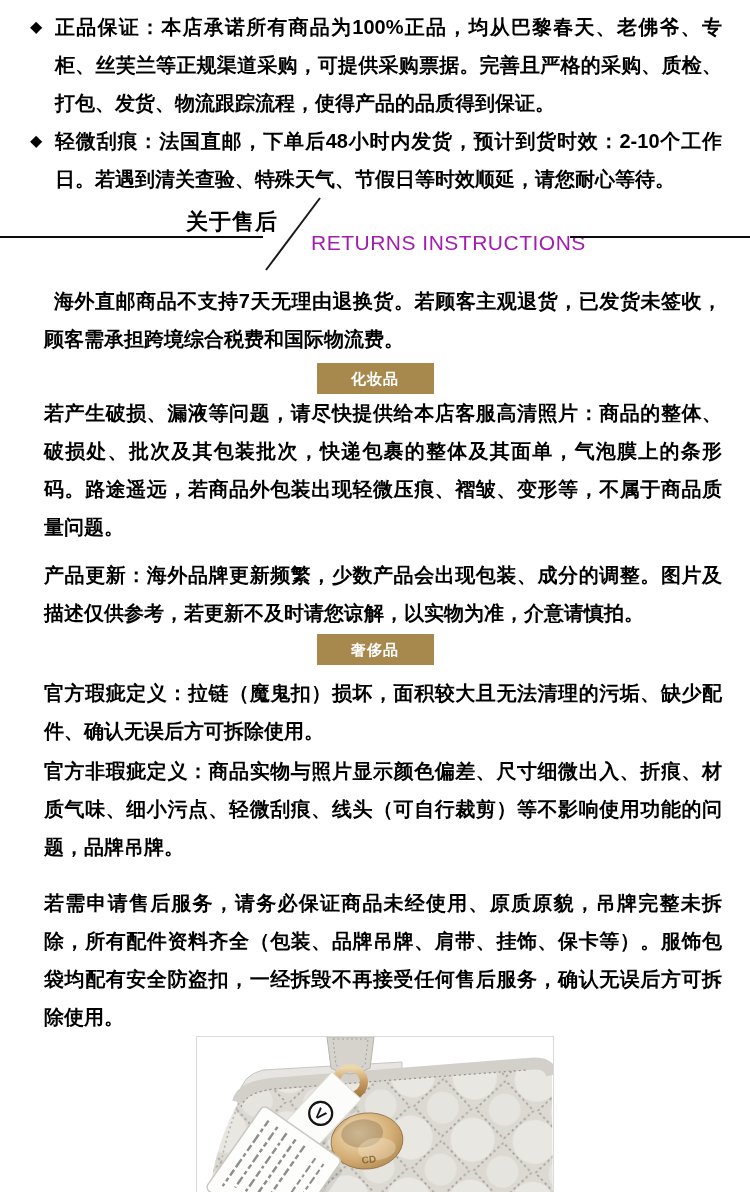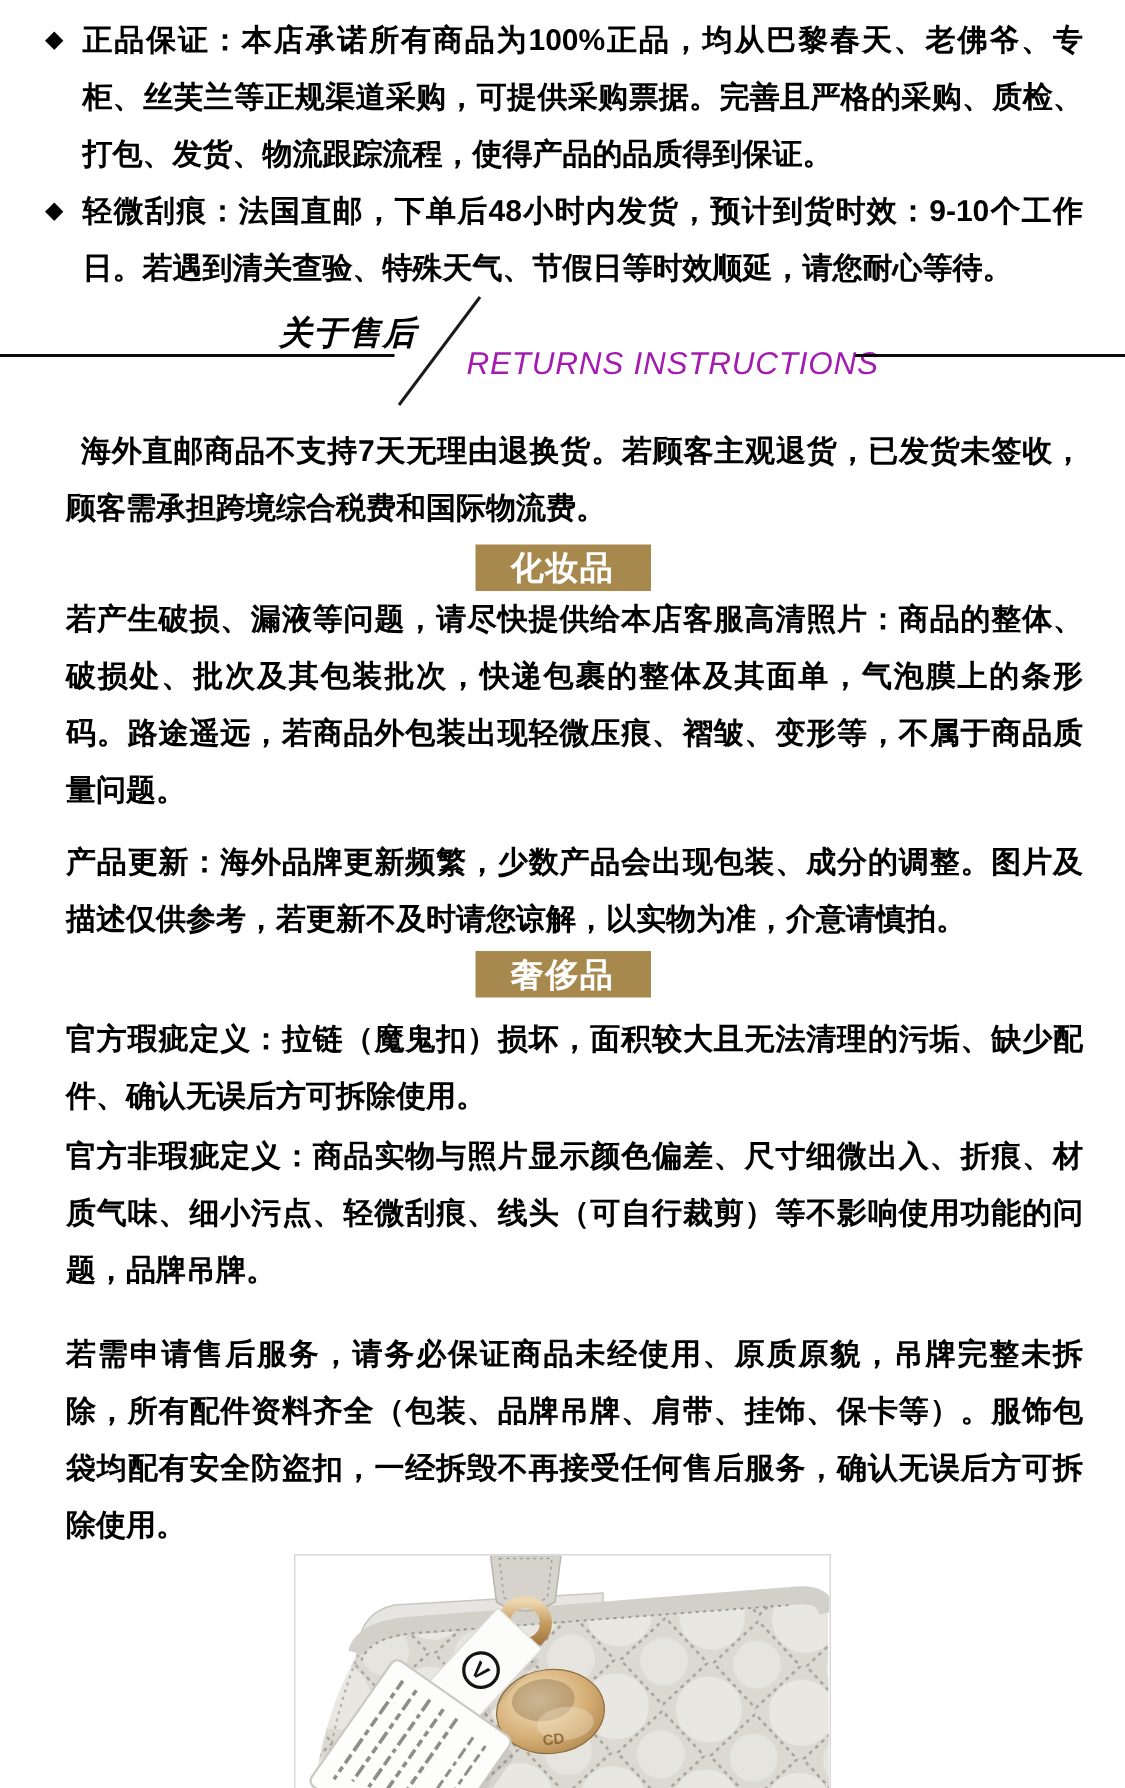--- a/index.html
+++ b/index.html
@@ -53,7 +53,7 @@
       <span class="diamond">◆</span><span>正品保证：</span><span>本店承诺所有商品为100%正品，均从巴黎春天、老佛爷、专柜、丝芙兰等正规渠道采购，可提供采购票据。完善且严格的采购、质检、打包、发货、物流跟踪流程，使得产品的品质得到保证。</span>
     </div>
     <div class="bullet-item">
-      <span class="diamond">◆</span><span>轻微刮痕：</span><span>法国直邮，下单后48小时内发货，预计到货时效：9-10个工作日。若遇到清关查验、特殊天气、节假日等时效顺延，请您耐心等待。</span>
+      <span class="diamond">◆</span><span>轻微刮痕：</span><span>法国直邮，下单后48小时内发货，预计到货时效：2-10个工作日。若遇到清关查验、特殊天气、节假日等时效顺延，请您耐心等待。</span>
     </div>
   </div>
 

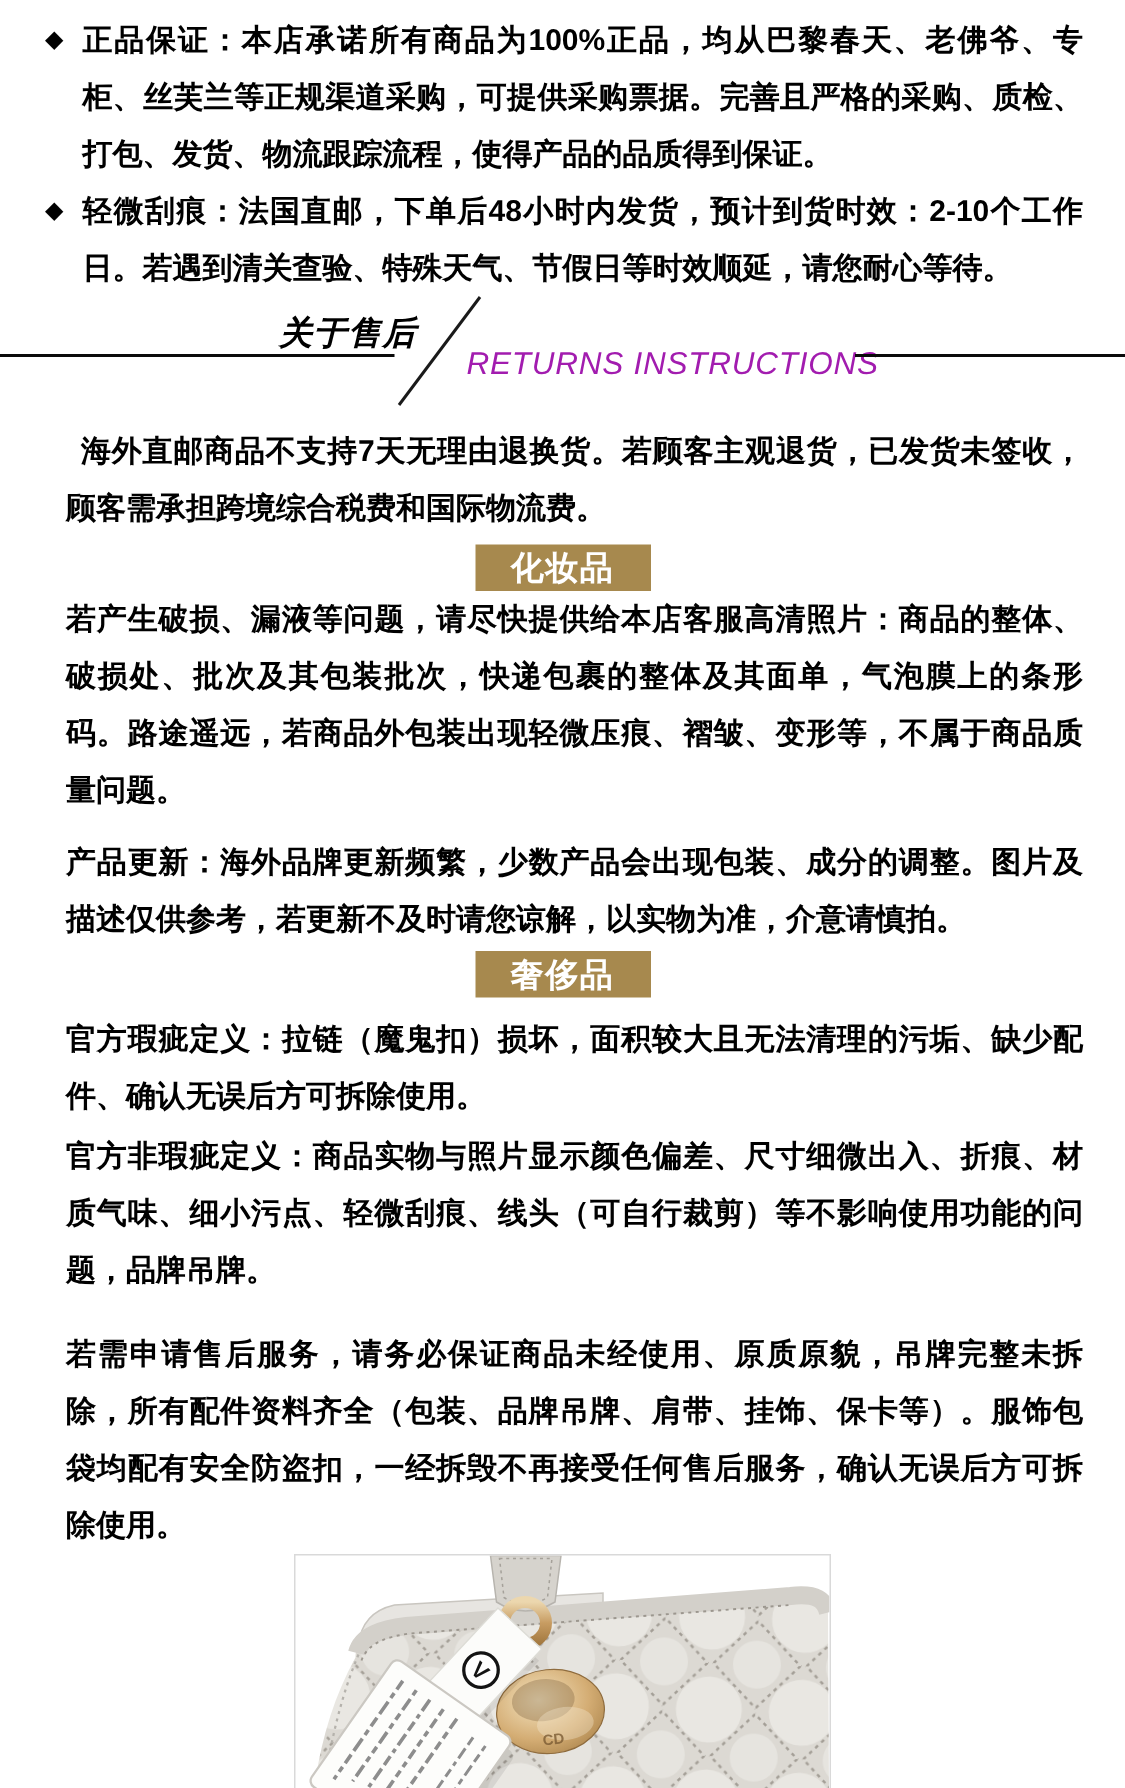--- a/index.html
+++ b/index.html
@@ -18,7 +18,7 @@
   .bullet-item .diamond{position:absolute;left:0;top:0;font-size:16px;line-height:38px;color:#000;}
 
   
-  .sec-header{position:relative;height:70px;margin-top:9px;font-style:italic;}
+  .sec-header{position:relative;height:70px;margin-top:9px;}
   .sec-header .cn{position:absolute;left:186px;top:0;font-size:22px;font-weight:700;letter-spacing:1px;}
   .sec-header .line-left{position:absolute;left:0;top:29px;width:263px;height:2px;background:#0a0a0a;}
   .sec-header .line-right{position:absolute;left:570px;right:0;top:29px;height:2px;background:#0a0a0a;}

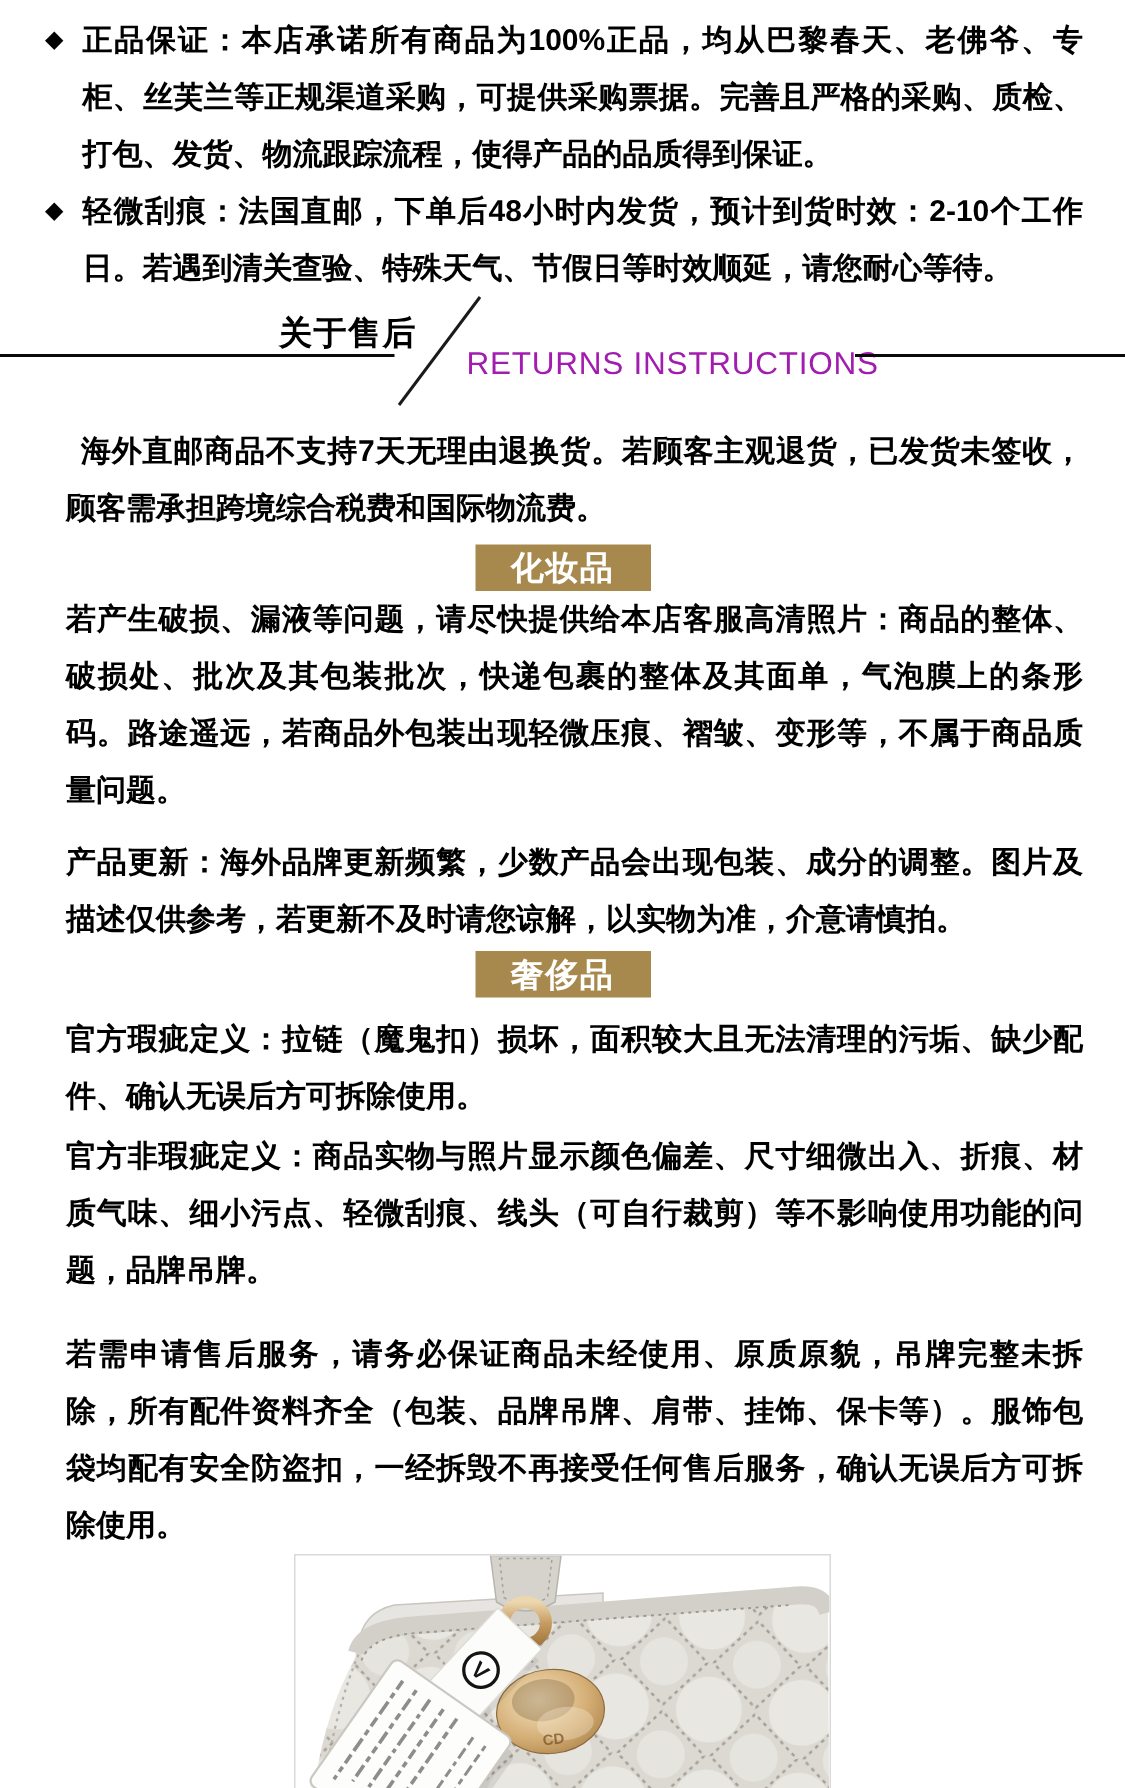--- a/index.html
+++ b/index.html
@@ -36,7 +36,7 @@
 
   
   .badge{width:117px;height:31px;margin:0 auto;background:#a7894e;color:#fff;
-         font-size:22px;font-weight:700;line-height:31px;text-align:center;letter-spacing:1px;}
+         font-size:15px;font-weight:700;line-height:31px;text-align:center;letter-spacing:1px;}
   .badge.cosmetics{margin-top:5px;}
   .badge.luxury{margin-top:2px;}
 

